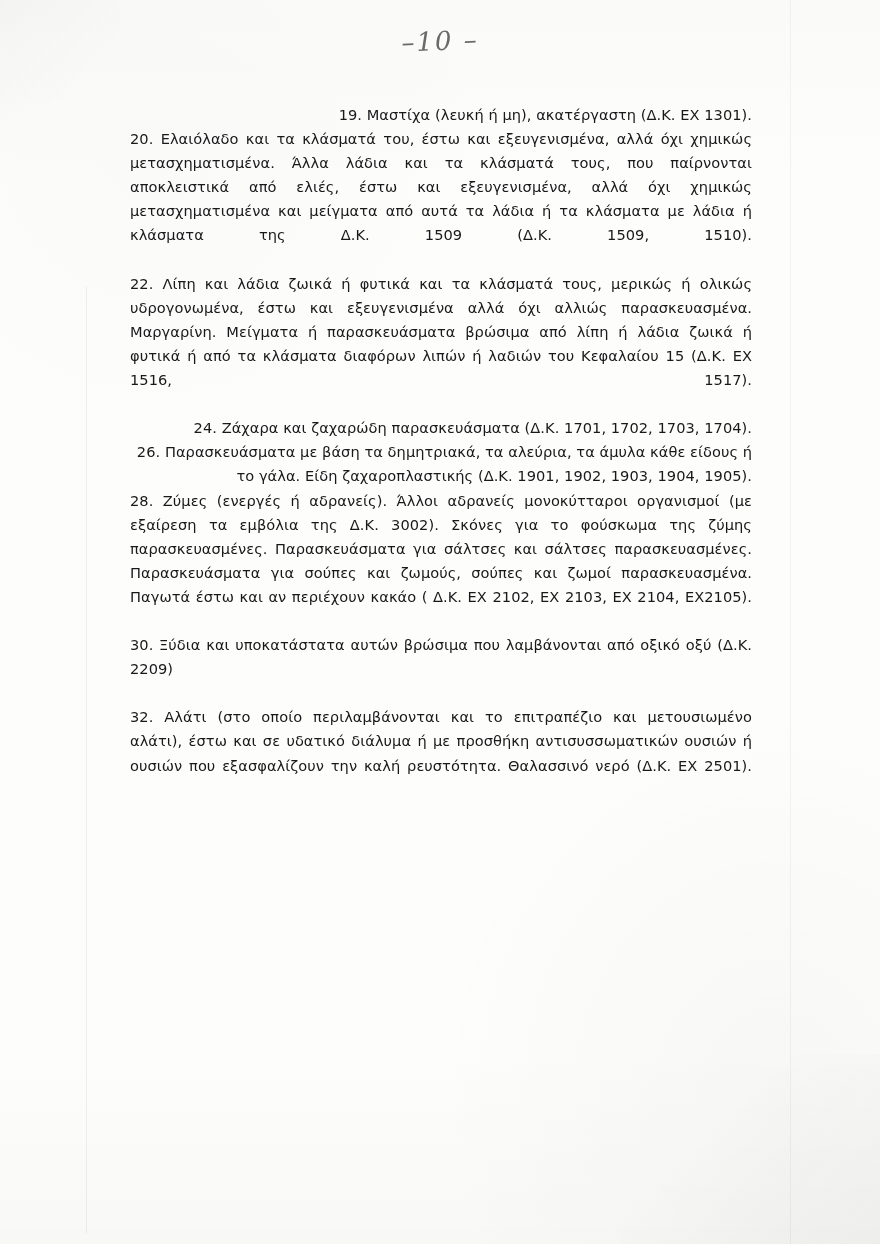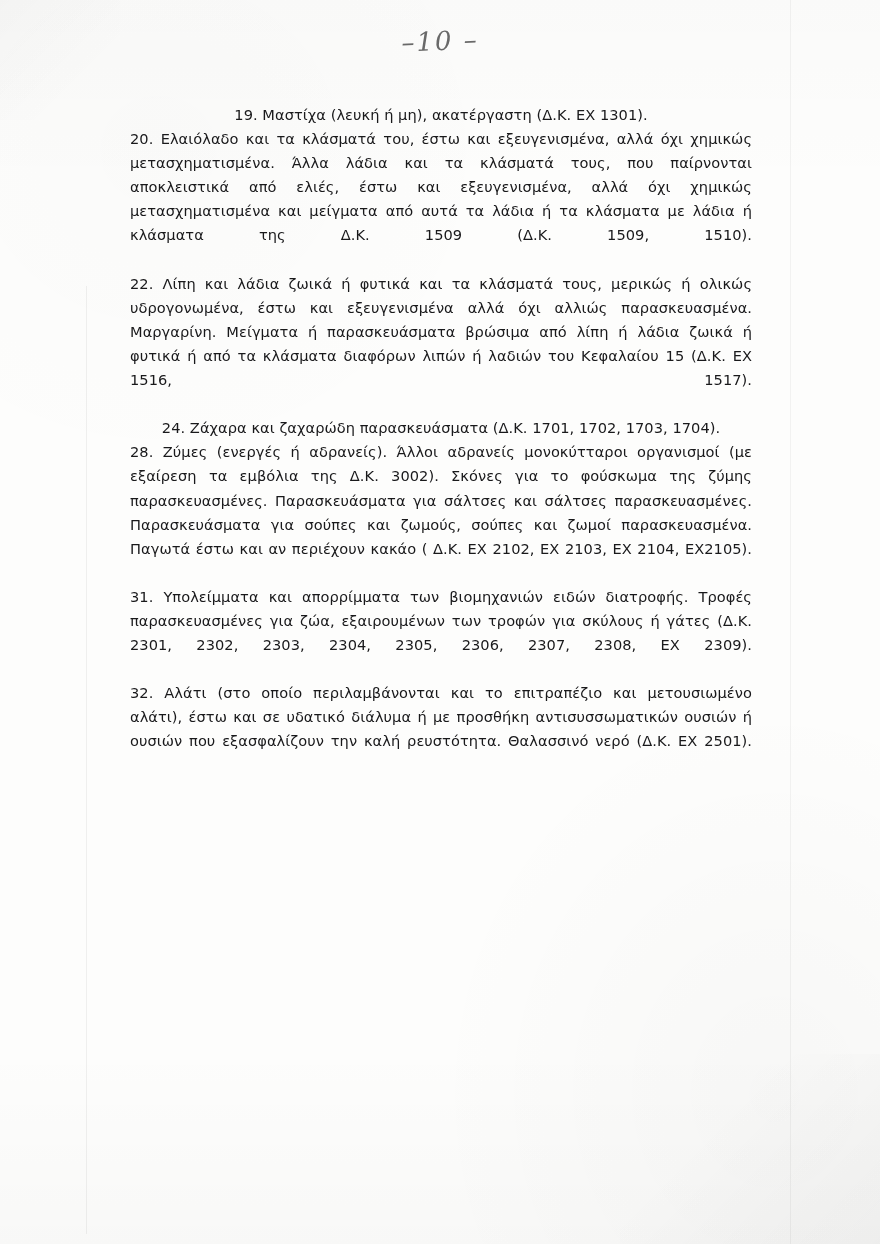--- a/index.html
+++ b/index.html
@@ -94,7 +94,7 @@
     width: 100%;
   }
   .para.no-justify {
-    text-align: center;
+    text-align: right;
   }
   .para.no-justify::after { content: none; }
 </style>

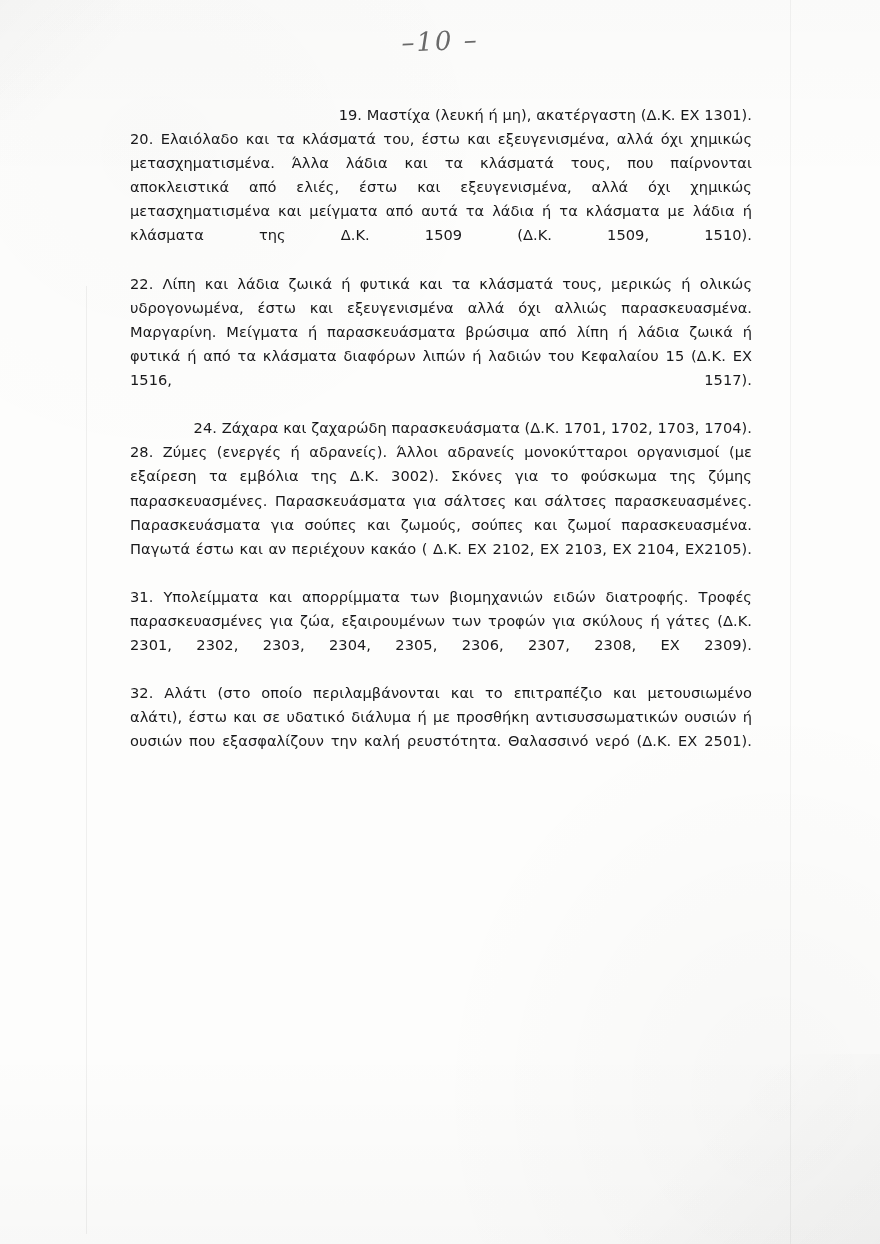--- a/index.html
+++ b/index.html
@@ -116,6 +116,7 @@
     <p class="para">20. Ελαιόλαδο και τα κλάσματά του, έστω και εξευγενισμένα, αλλά όχι χημικώς μετασχηματισμένα. Άλλα λάδια και τα κλάσματά τους, που παίρνονται αποκλειστικά από ελιές, έστω και εξευγενισμένα, αλλά όχι χημικώς μετασχηματισμένα και μείγματα από αυτά τα λάδια ή τα κλάσματα με λάδια ή κλάσματα της Δ.Κ. 1509 (Δ.Κ. 1509, 1510).</p>
     <p class="para">22.   Λίπη και λάδια ζωικά ή φυτικά και τα κλάσματά τους, μερικώς ή ολικώς υδρογονωμένα, έστω και εξευγενισμένα αλλά όχι αλλιώς παρασκευασμένα. Μαργαρίνη. Μείγματα ή παρασκευάσματα βρώσιμα από λίπη ή λάδια ζωικά ή φυτικά ή από τα κλάσματα διαφόρων λιπών ή λαδιών του Κεφαλαίου 15 (Δ.Κ. ΕΧ 1516, 1517).</p>
     <p class="para no-justify">24. Ζάχαρα και ζαχαρώδη παρασκευάσματα (Δ.Κ. 1701, 1702, 1703, 1704).</p>
+    <p class="para no-justify">26. Παρασκευάσματα με βάση τα δημητριακά, τα αλεύρια, τα άμυλα κάθε είδους ή το γάλα. Είδη ζαχαροπλαστικής (Δ.Κ. 1901, 1902, 1903, 1904, 1905).</p>
     <p class="para">28. Ζύμες (ενεργές ή αδρανείς). Άλλοι αδρανείς μονοκύτταροι οργανισμοί (με εξαίρεση τα εμβόλια της Δ.Κ. 3002). Σκόνες για το φούσκωμα της ζύμης παρασκευασμένες. Παρασκευάσματα για σάλτσες και σάλτσες παρασκευασμένες. Παρασκευάσματα για σούπες και ζωμούς, σούπες και ζωμοί παρασκευασμένα. Παγωτά έστω και αν περιέχουν κακάο ( Δ.Κ.  ΕΧ 2102, ΕΧ 2103,  ΕΧ 2104, ΕΧ2105).</p>
     <p class="para">31. Υπολείμματα και απορρίμματα των βιομηχανιών ειδών διατροφής. Τροφές παρασκευασμένες για ζώα, εξαιρουμένων των  τροφών για σκύλους ή γάτες (Δ.Κ. 2301, 2302, 2303, 2304, 2305, 2306, 2307, 2308, ΕΧ 2309).</p>
     <p class="para">32. Αλάτι (στο οποίο περιλαμβάνονται και το επιτραπέζιο και μετουσιωμένο αλάτι), έστω και σε υδατικό διάλυμα ή με προσθήκη αντισυσσωματικών ουσιών ή ουσιών που εξασφαλίζουν την καλή ρευστότητα. Θαλασσινό νερό (Δ.Κ. ΕΧ 2501).</p>

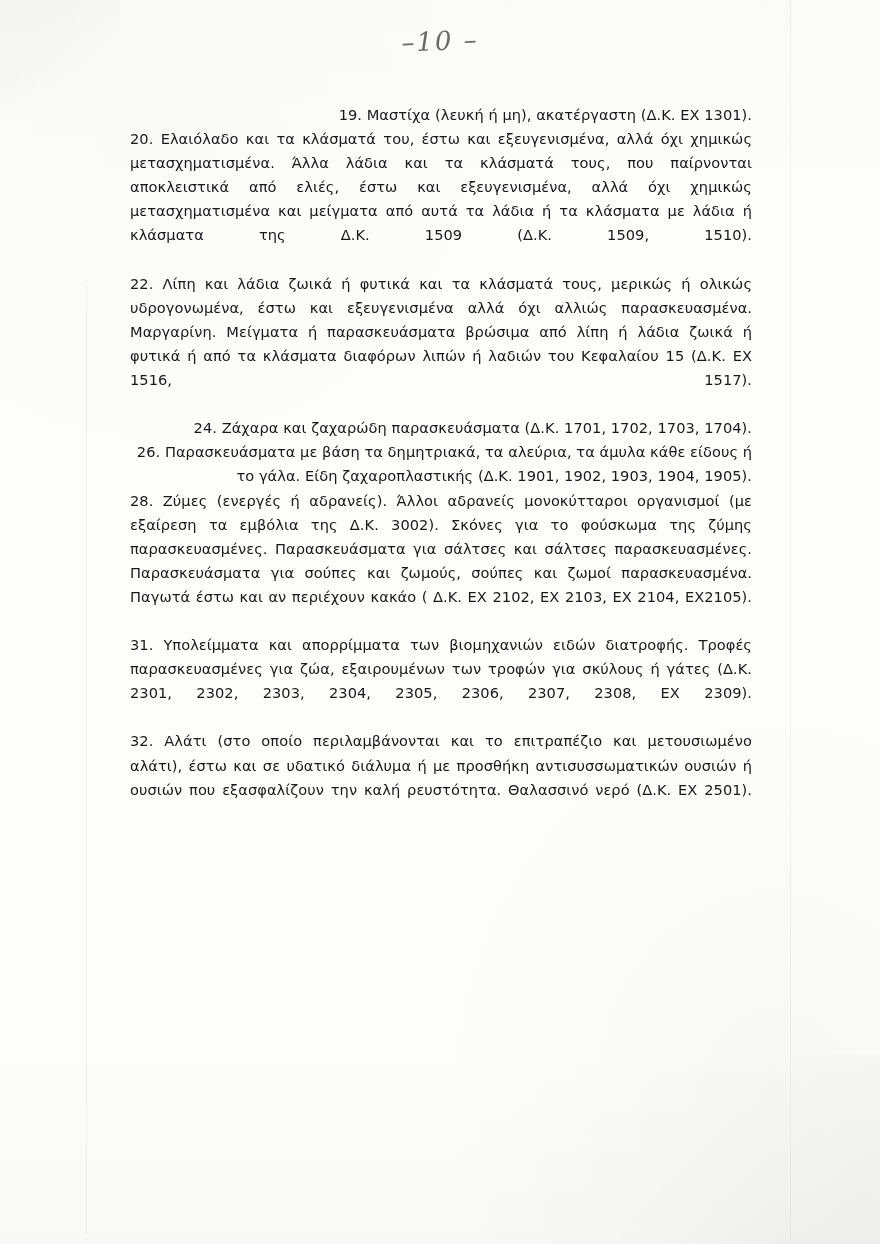--- a/index.html
+++ b/index.html
@@ -118,6 +118,7 @@
     <p class="para no-justify">24. Ζάχαρα και ζαχαρώδη παρασκευάσματα (Δ.Κ. 1701, 1702, 1703, 1704).</p>
     <p class="para no-justify">26. Παρασκευάσματα με βάση τα δημητριακά, τα αλεύρια, τα άμυλα κάθε είδους ή το γάλα. Είδη ζαχαροπλαστικής (Δ.Κ. 1901, 1902, 1903, 1904, 1905).</p>
     <p class="para">28. Ζύμες (ενεργές ή αδρανείς). Άλλοι αδρανείς μονοκύτταροι οργανισμοί (με εξαίρεση τα εμβόλια της Δ.Κ. 3002). Σκόνες για το φούσκωμα της ζύμης παρασκευασμένες. Παρασκευάσματα για σάλτσες και σάλτσες παρασκευασμένες. Παρασκευάσματα για σούπες και ζωμούς, σούπες και ζωμοί παρασκευασμένα. Παγωτά έστω και αν περιέχουν κακάο ( Δ.Κ.  ΕΧ 2102, ΕΧ 2103,  ΕΧ 2104, ΕΧ2105).</p>
+    <p class="para">30. Ξύδια και υποκατάστατα αυτών βρώσιμα που λαμβάνονται από οξικό οξύ (Δ.Κ. 2209)</p>
     <p class="para">31. Υπολείμματα και απορρίμματα των βιομηχανιών ειδών διατροφής. Τροφές παρασκευασμένες για ζώα, εξαιρουμένων των  τροφών για σκύλους ή γάτες (Δ.Κ. 2301, 2302, 2303, 2304, 2305, 2306, 2307, 2308, ΕΧ 2309).</p>
     <p class="para">32. Αλάτι (στο οποίο περιλαμβάνονται και το επιτραπέζιο και μετουσιωμένο αλάτι), έστω και σε υδατικό διάλυμα ή με προσθήκη αντισυσσωματικών ουσιών ή ουσιών που εξασφαλίζουν την καλή ρευστότητα. Θαλασσινό νερό (Δ.Κ. ΕΧ 2501).</p>
 

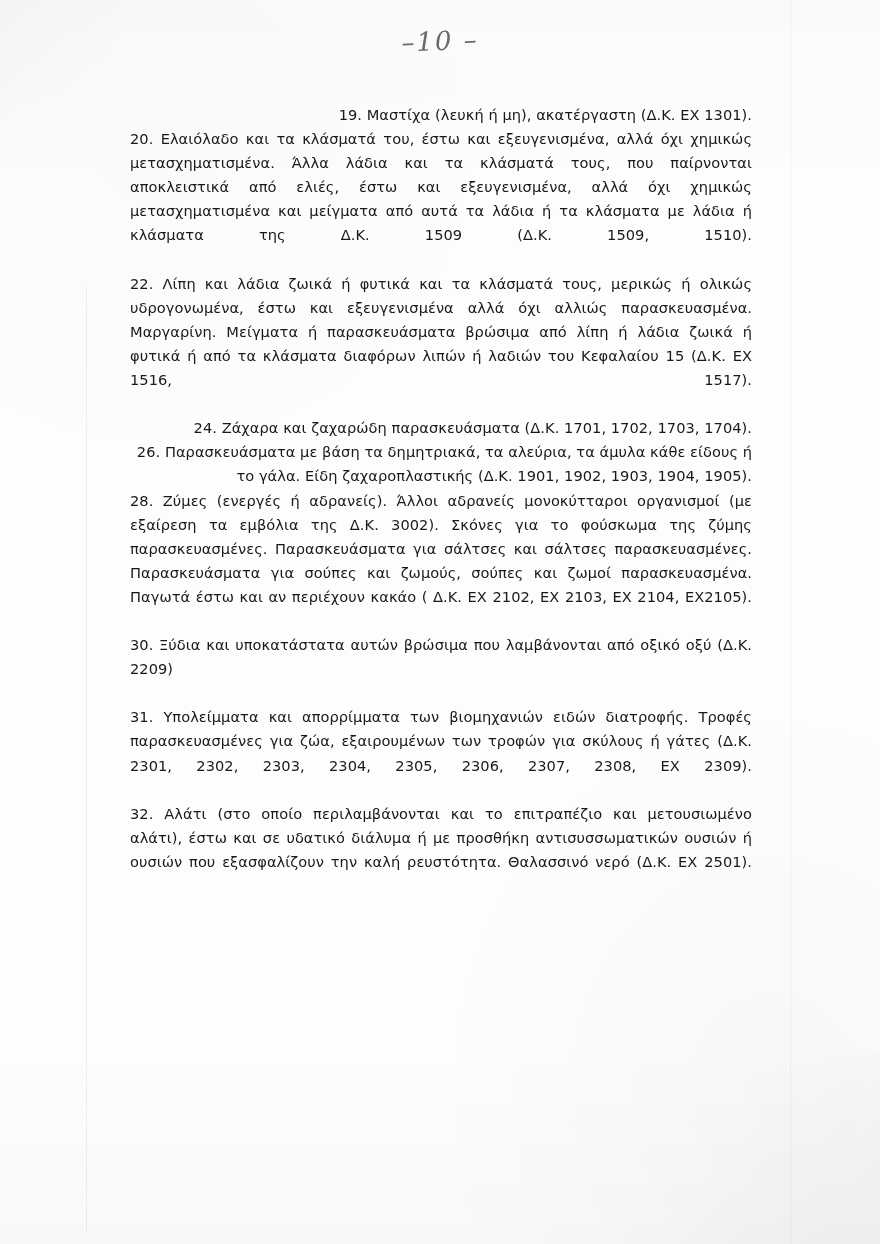--- a/index.html
+++ b/index.html
@@ -119,7 +119,6 @@
     <p class="para no-justify">26. Παρασκευάσματα με βάση τα δημητριακά, τα αλεύρια, τα άμυλα κάθε είδους ή το γάλα. Είδη ζαχαροπλαστικής (Δ.Κ. 1901, 1902, 1903, 1904, 1905).</p>
     <p class="para">28. Ζύμες (ενεργές ή αδρανείς). Άλλοι αδρανείς μονοκύτταροι οργανισμοί (με εξαίρεση τα εμβόλια της Δ.Κ. 3002). Σκόνες για το φούσκωμα της ζύμης παρασκευασμένες. Παρασκευάσματα για σάλτσες και σάλτσες παρασκευασμένες. Παρασκευάσματα για σούπες και ζωμούς, σούπες και ζωμοί παρασκευασμένα. Παγωτά έστω και αν περιέχουν κακάο ( Δ.Κ.  ΕΧ 2102, ΕΧ 2103,  ΕΧ 2104, ΕΧ2105).</p>
     <p class="para">30. Ξύδια και υποκατάστατα αυτών βρώσιμα που λαμβάνονται από οξικό οξύ (Δ.Κ. 2209)</p>
-    <p class="para">31. Υπολείμματα και απορρίμματα των βιομηχανιών ειδών διατροφής. Τροφές παρασκευασμένες για ζώα, εξαιρουμένων των  τροφών για σκύλους ή γάτες (Δ.Κ. 2301, 2302, 2303, 2304, 2305, 2306, 2307, 2308, ΕΧ 2309).</p>
     <p class="para">32. Αλάτι (στο οποίο περιλαμβάνονται και το επιτραπέζιο και μετουσιωμένο αλάτι), έστω και σε υδατικό διάλυμα ή με προσθήκη αντισυσσωματικών ουσιών ή ουσιών που εξασφαλίζουν την καλή ρευστότητα. Θαλασσινό νερό (Δ.Κ. ΕΧ 2501).</p>
 
   </div>

